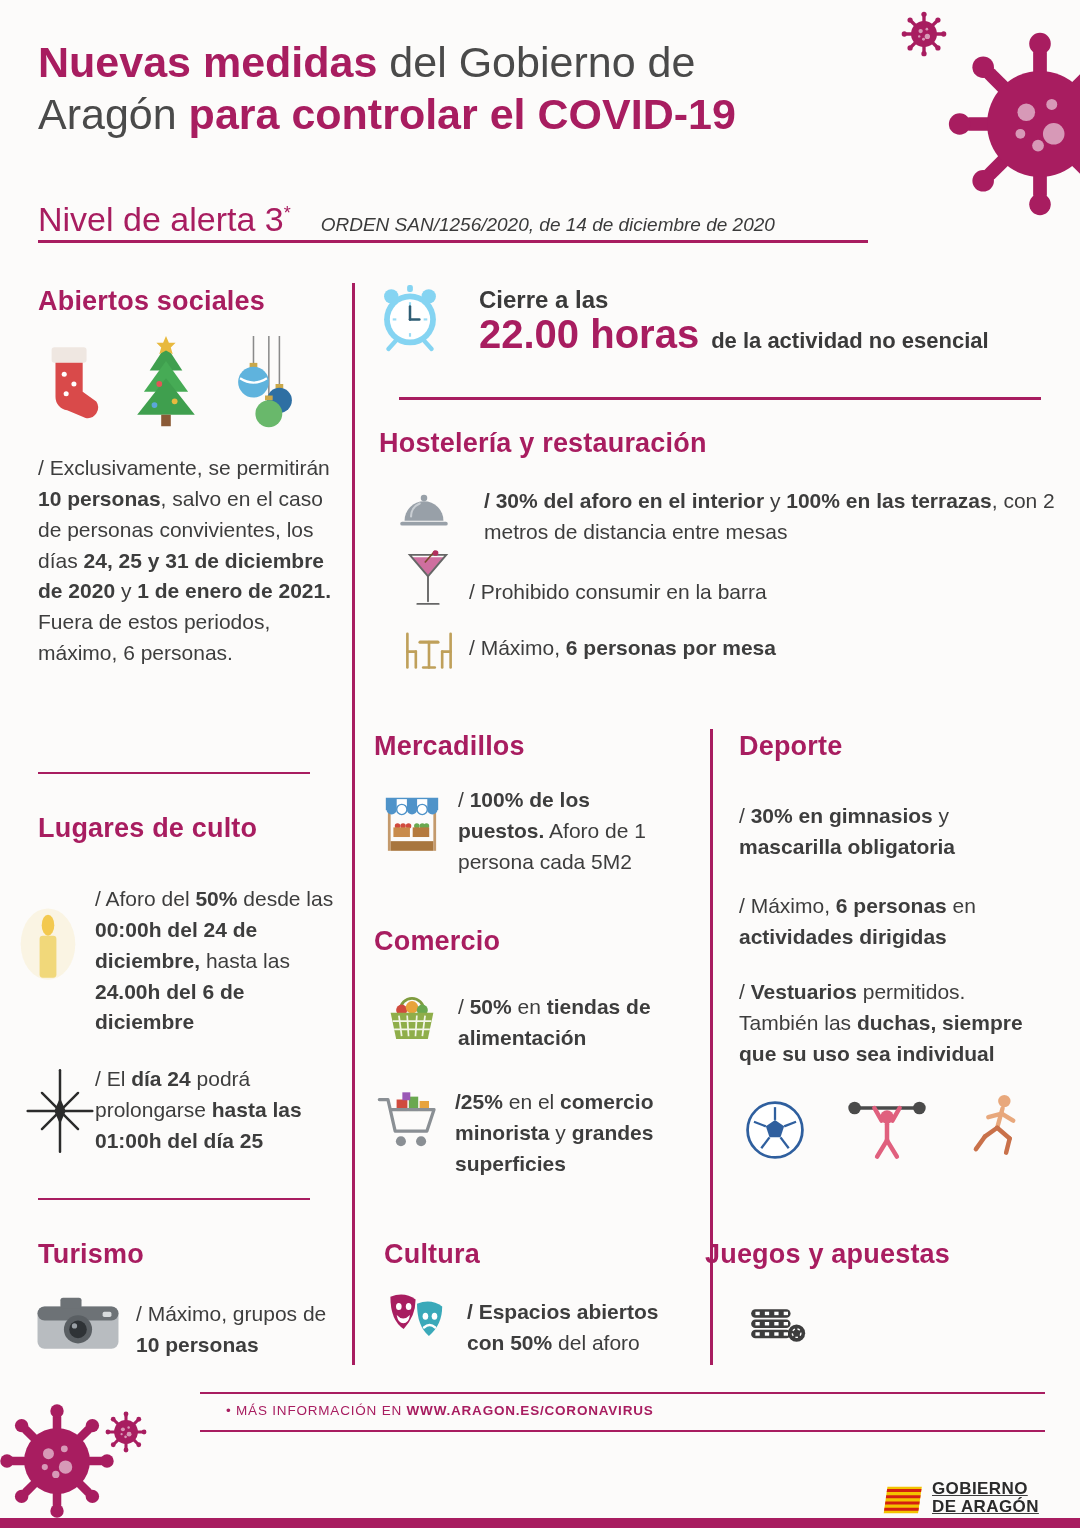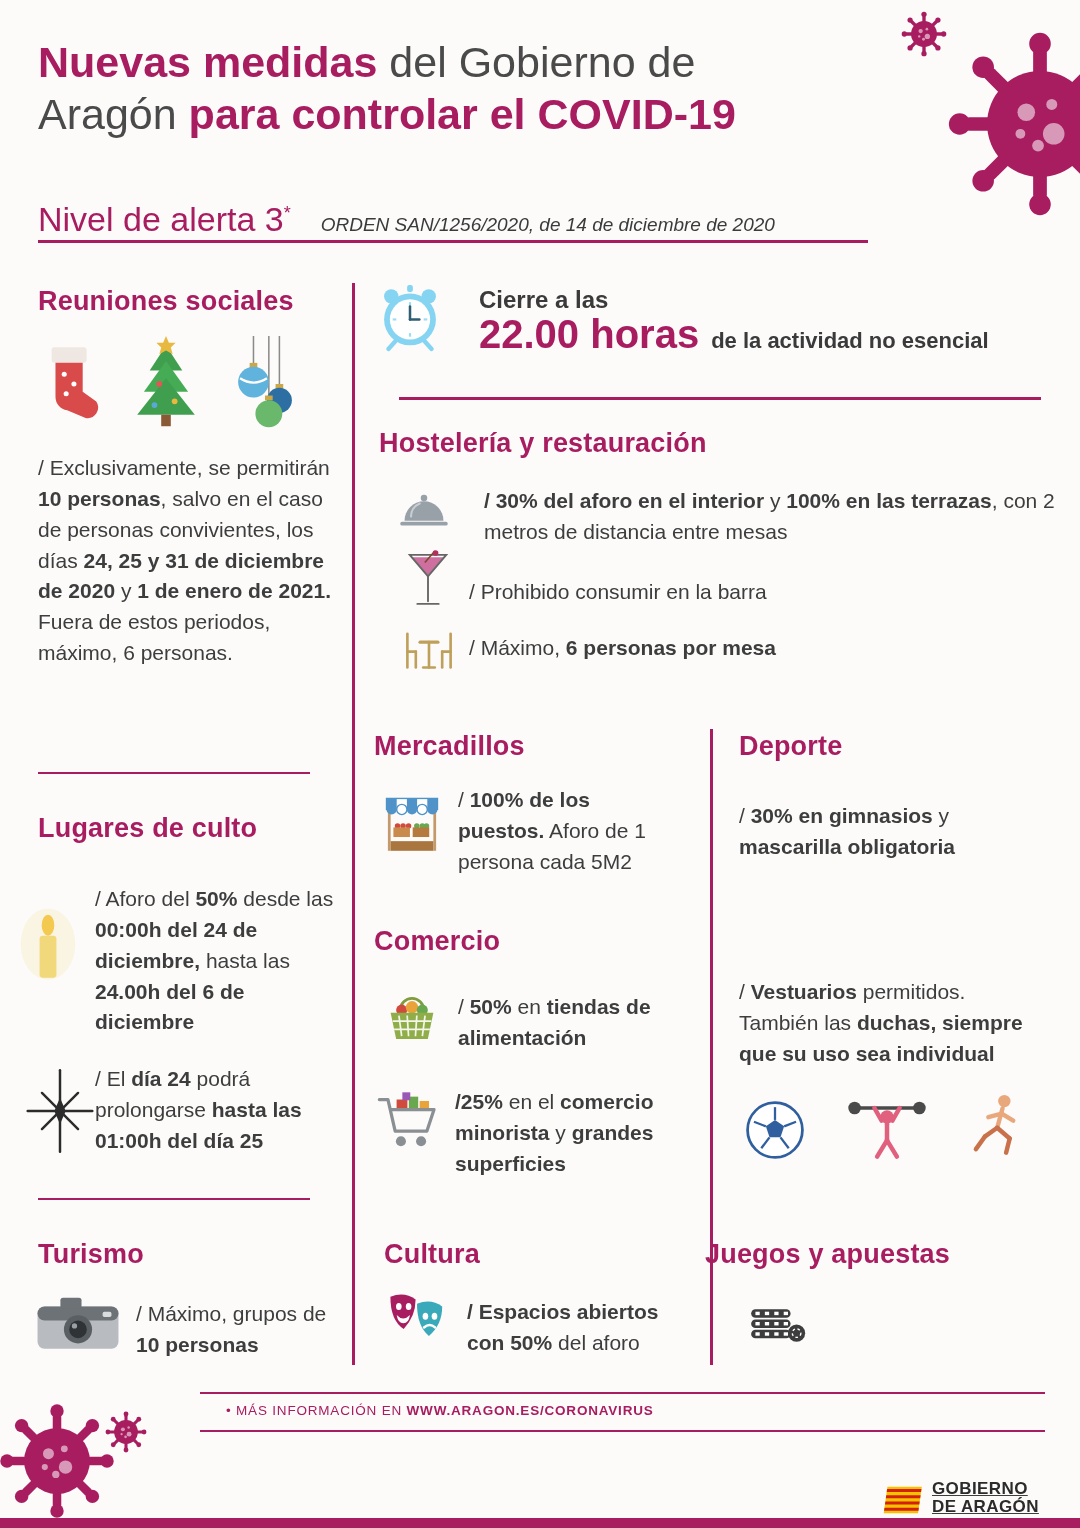--- a/index.html
+++ b/index.html
@@ -95,7 +95,7 @@
       </svg>
   </div>
 
-  <div class="abs sec-title" style="left:38px; top:286px;">Reuniones sociales</div>
+  <div class="abs sec-title" style="left:38px; top:286px;">Abiertos sociales</div>
 
   <div class="abs icon-row" style="left:38px; top:336px; gap:16px;">
     <div class="icon" style="width:68px; height:92px;">

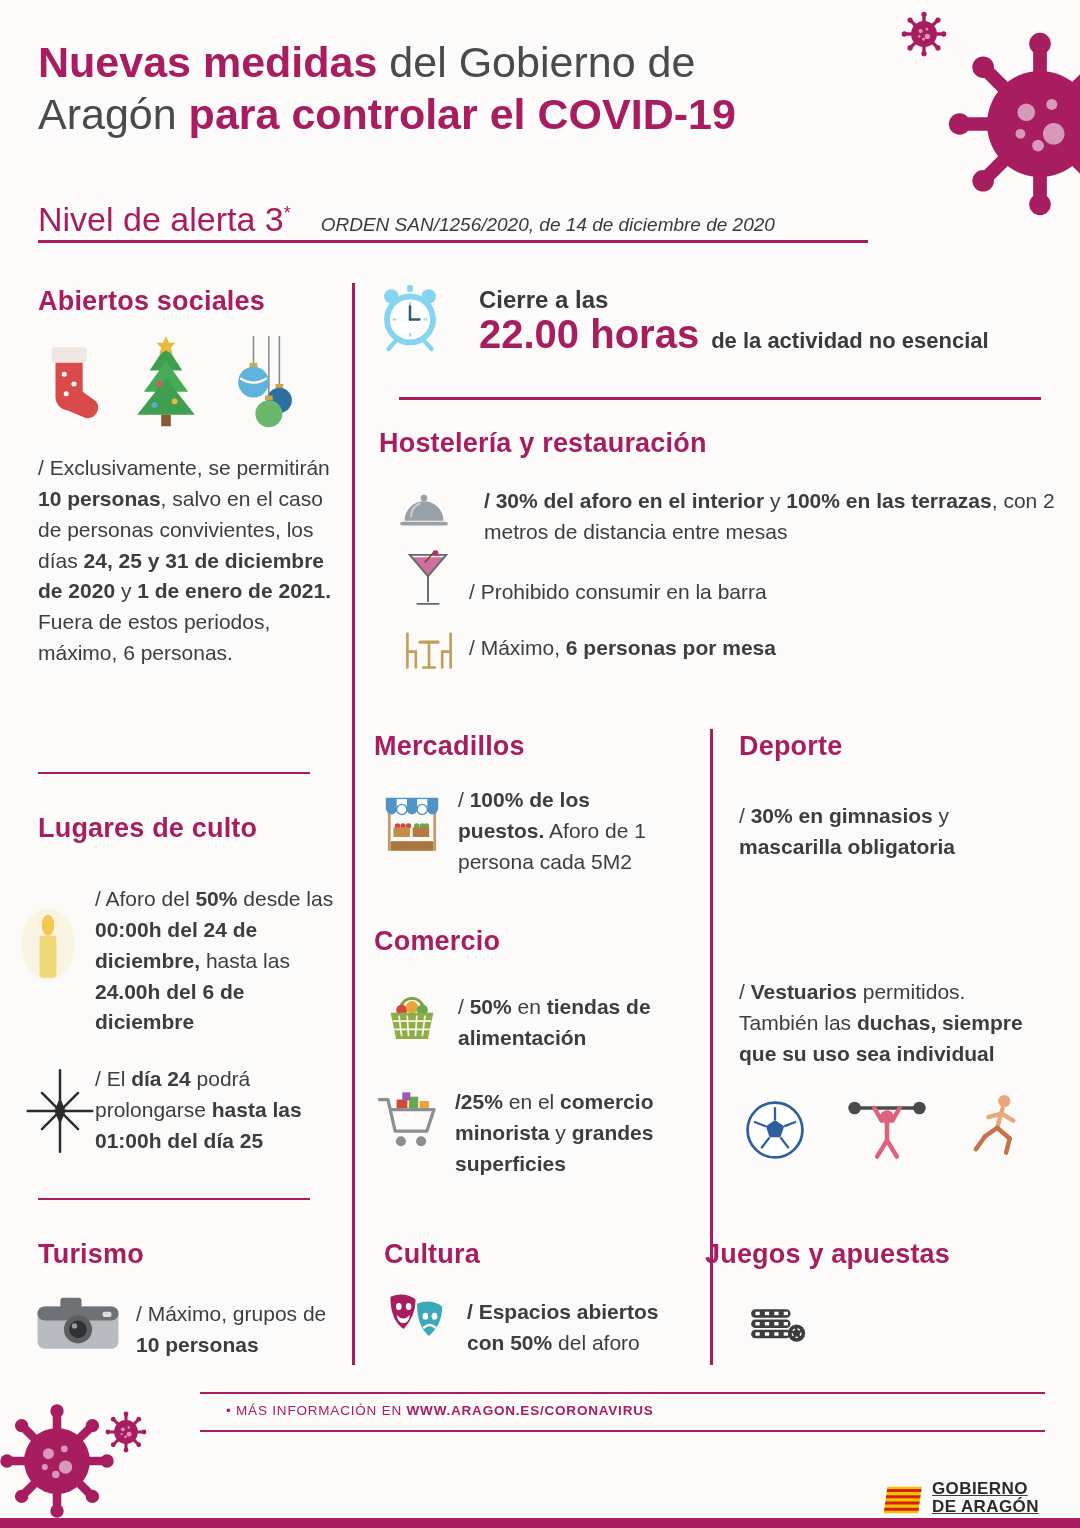--- a/index.html
+++ b/index.html
@@ -331,6 +331,7 @@
 
   <div class="abs sec-title" style="left:739px; top:731px;">Deporte</div>
   <div class="abs body-text" style="left:739px; top:801px; width:260px;"><span>/ </span><span class="b">30% en gimnasios</span><span> y </span><span class="b">mascarilla obligatoria</span></div>
+  <div class="abs body-text" style="left:739px; top:891px; width:300px;"><span>/ Máximo, </span><span class="b">6 personas</span><span> en </span><span class="b">actividades dirigidas</span></div>
   <div class="abs body-text" style="left:739px; top:977px; width:300px;"><span>/ </span><span class="b">Vestuarios</span><span> permitidos. También las </span><span class="b">duchas, siempre que su uso sea individual</span></div>
 
   <div class="abs icon-row" style="left:743px; top:1090px; gap:38px;">

